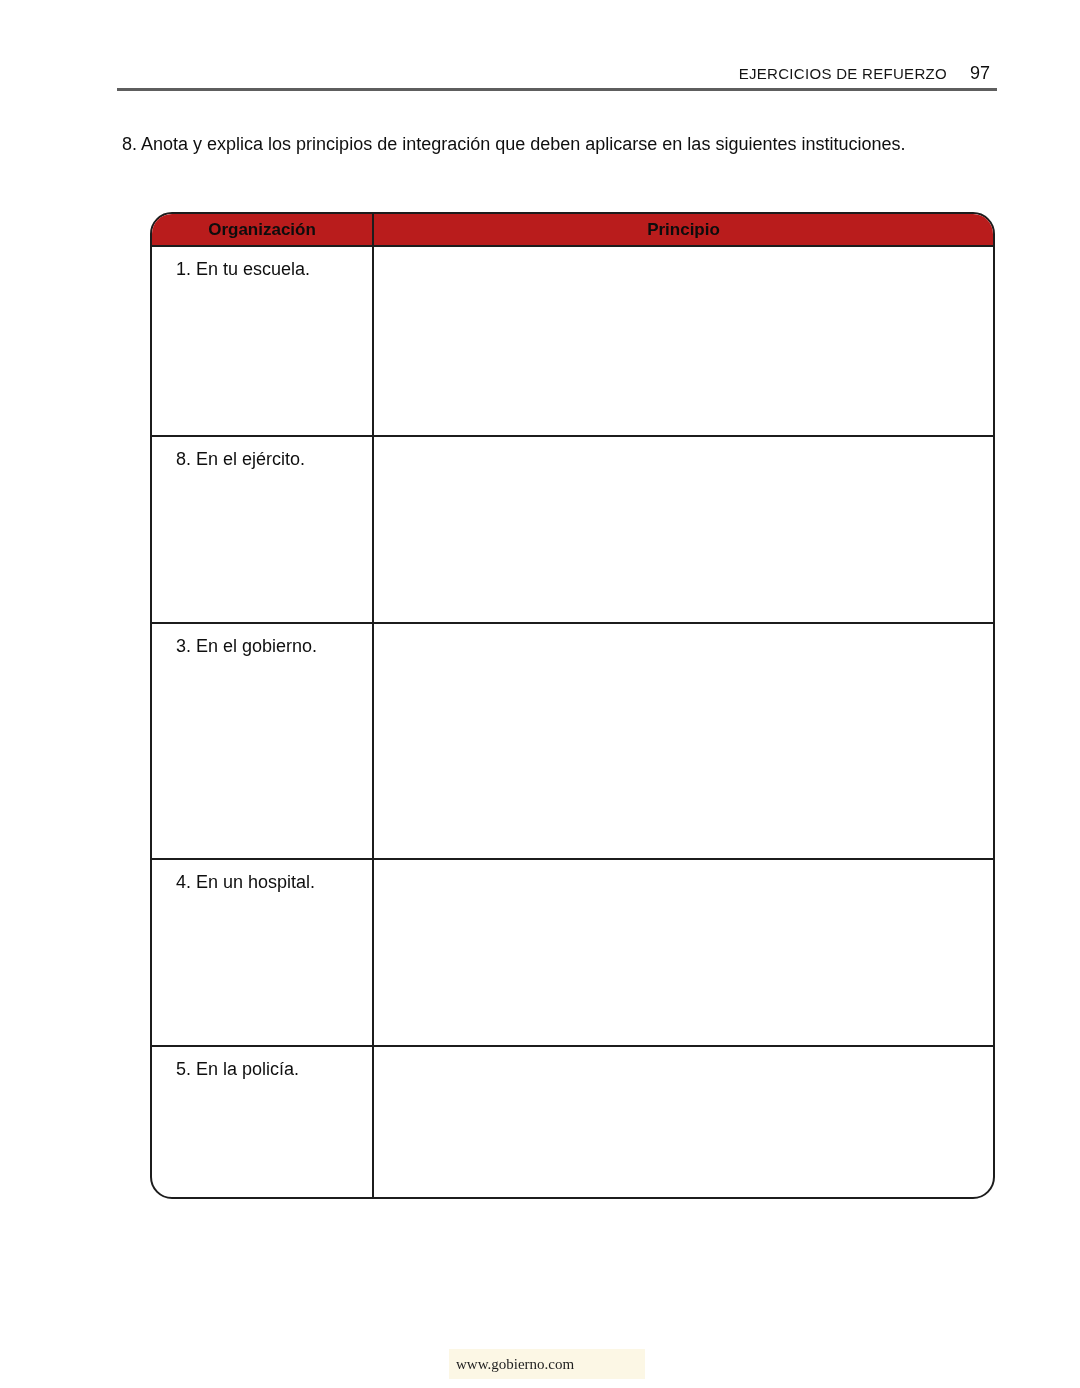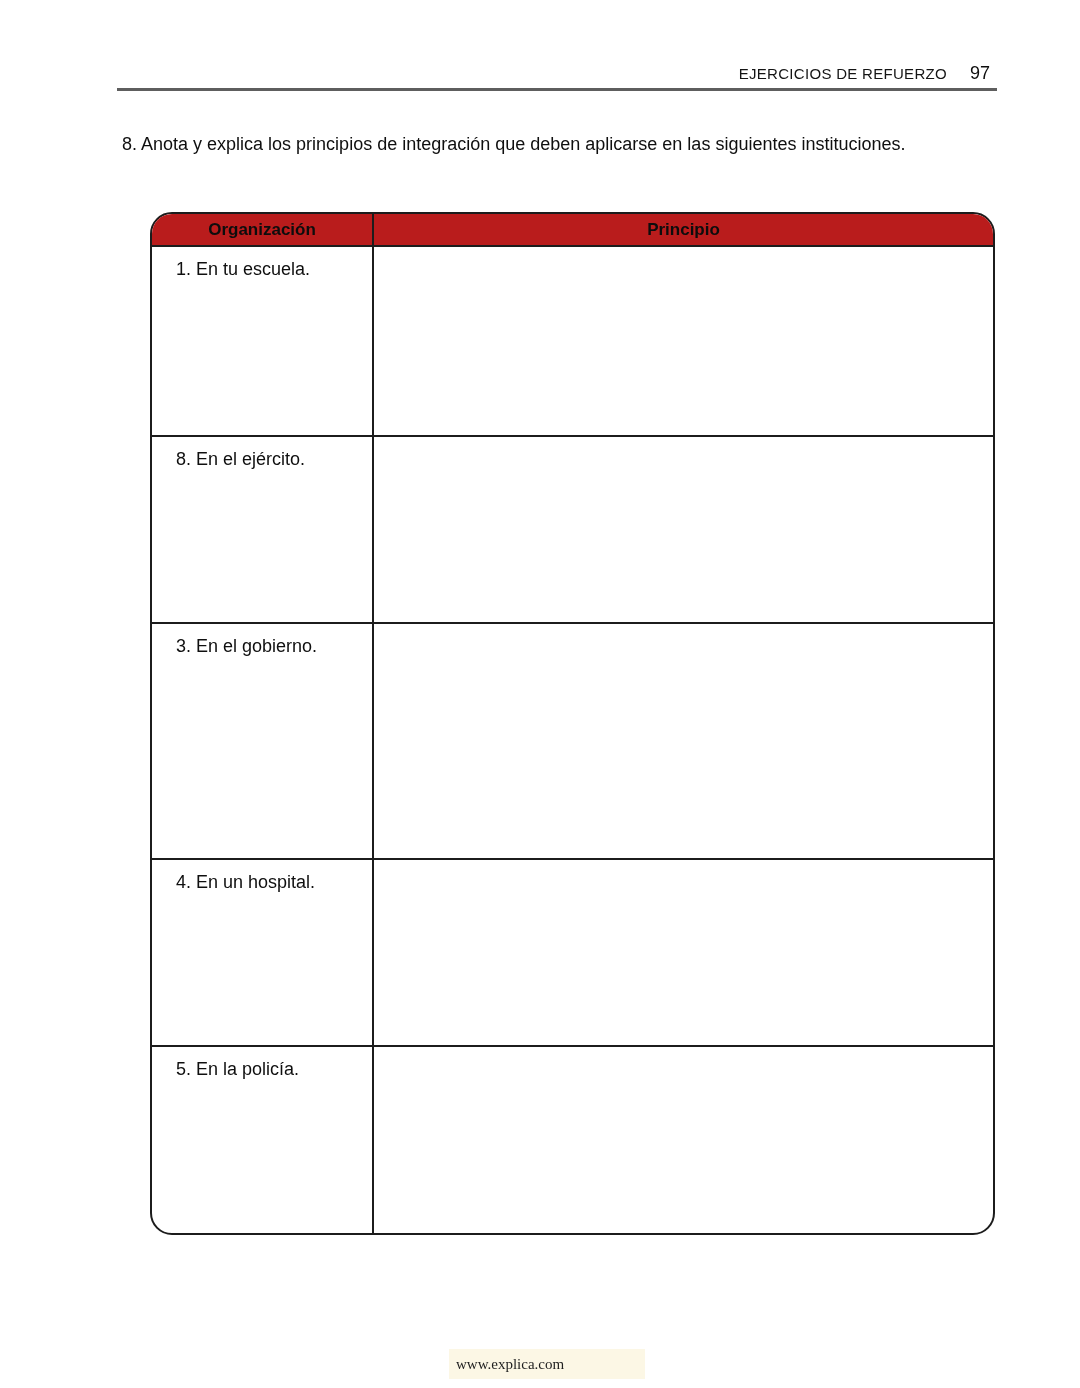--- a/index.html
+++ b/index.html
@@ -114,7 +114,7 @@
   .r2 { height: 187px; }
   .r3 { height: 236px; gap: 40px; }
   .r4 { height: 187px; }
-  .r5 { height: 186px; }
+  .r5 { height: 150px; }
 
   
   .footer-highlight {

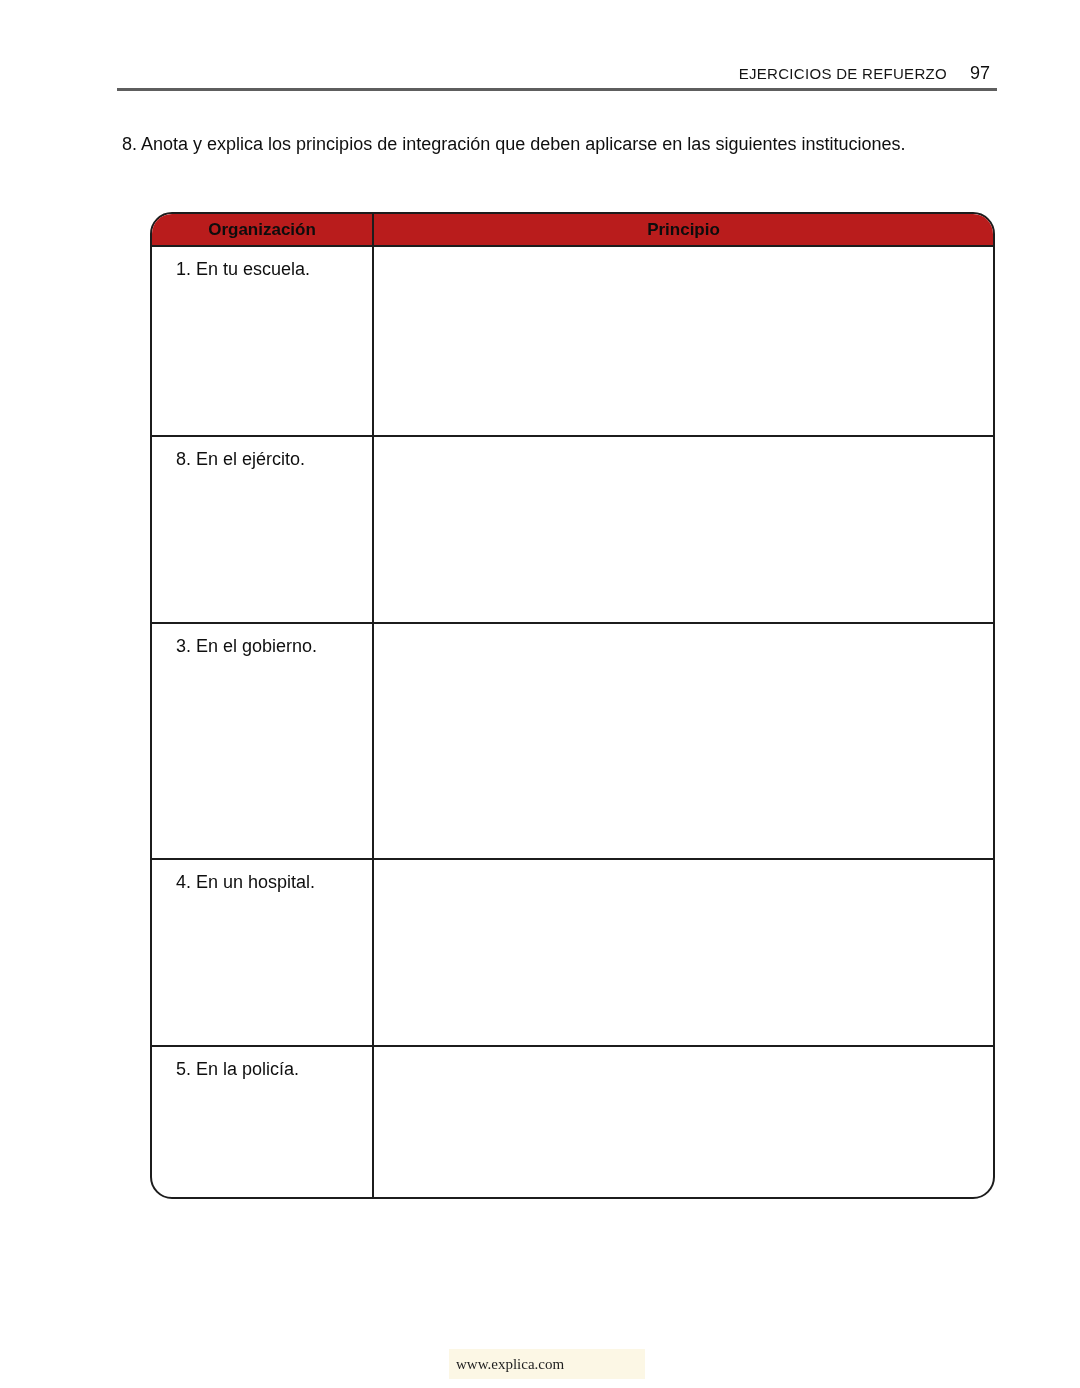--- a/index.html
+++ b/index.html
@@ -180,7 +180,7 @@
   </div>
 
   <div class="footer-highlight">
-    <span class="footer-url">www.explica.com</span>
+    <span class="footer-url">www.gobierno.com</span>
   </div>
 
 </div>

